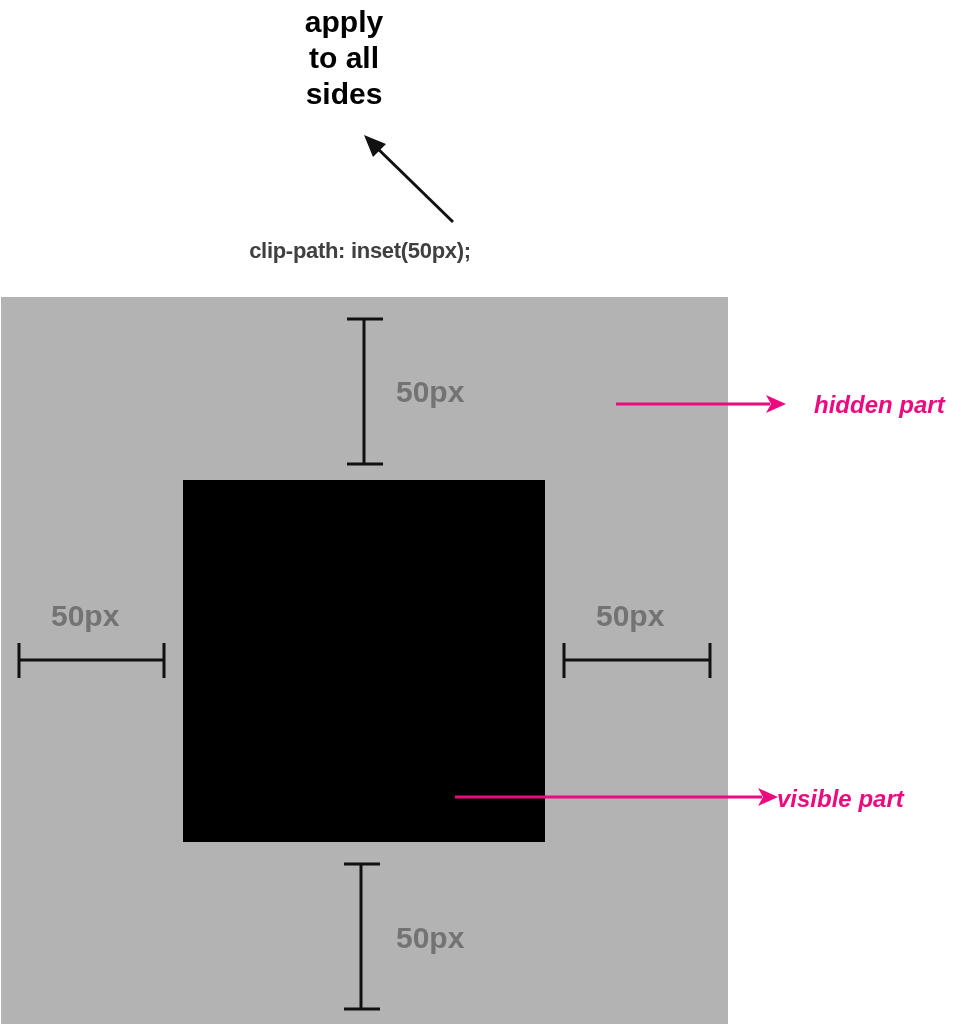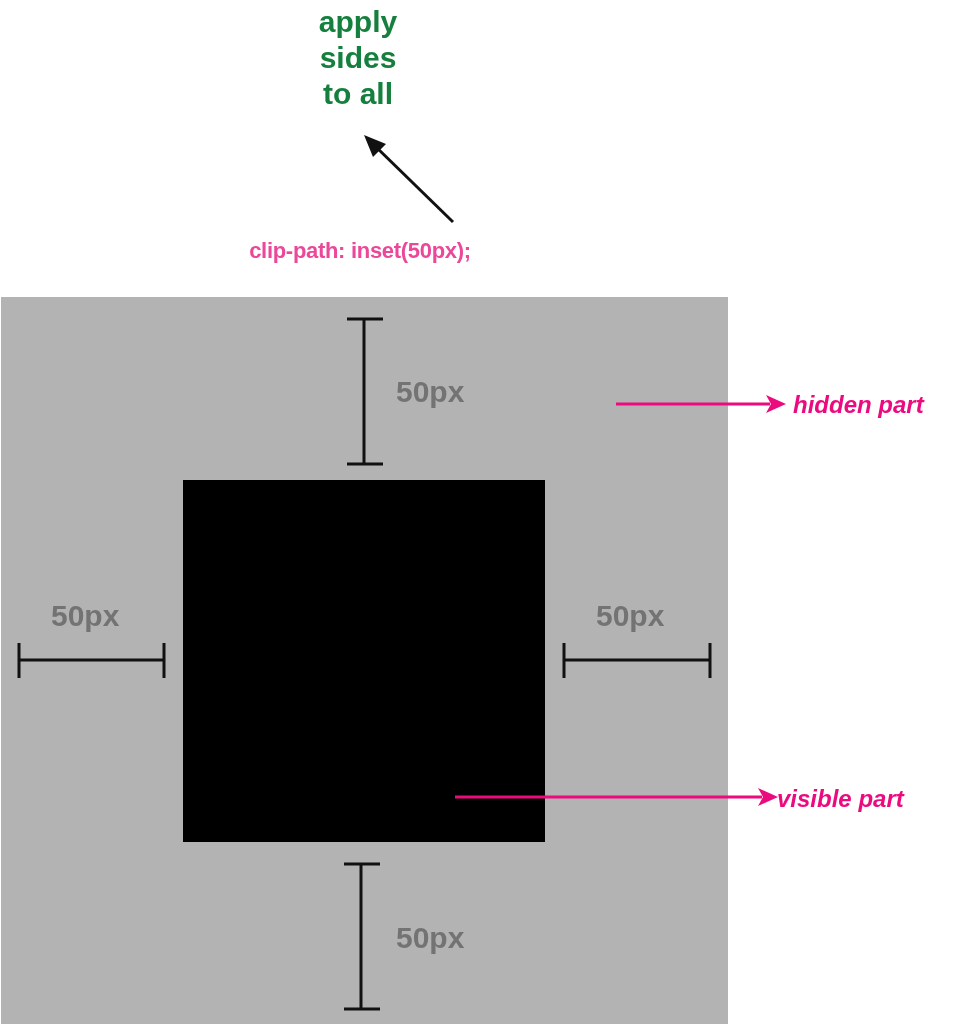--- a/index.html
+++ b/index.html
@@ -16,14 +16,14 @@
     }
     .abs { position: absolute; }
     .title {
-      left: 258px;
+      left: 244px;
       top: 4px;
       width: 200px;
       text-align: center;
       font-weight: bold;
       font-size: 30px;
       line-height: 36px;
-      color: #15803d;
+      color: #000000;
     }
     .title span { display: block; }
     .code-label {

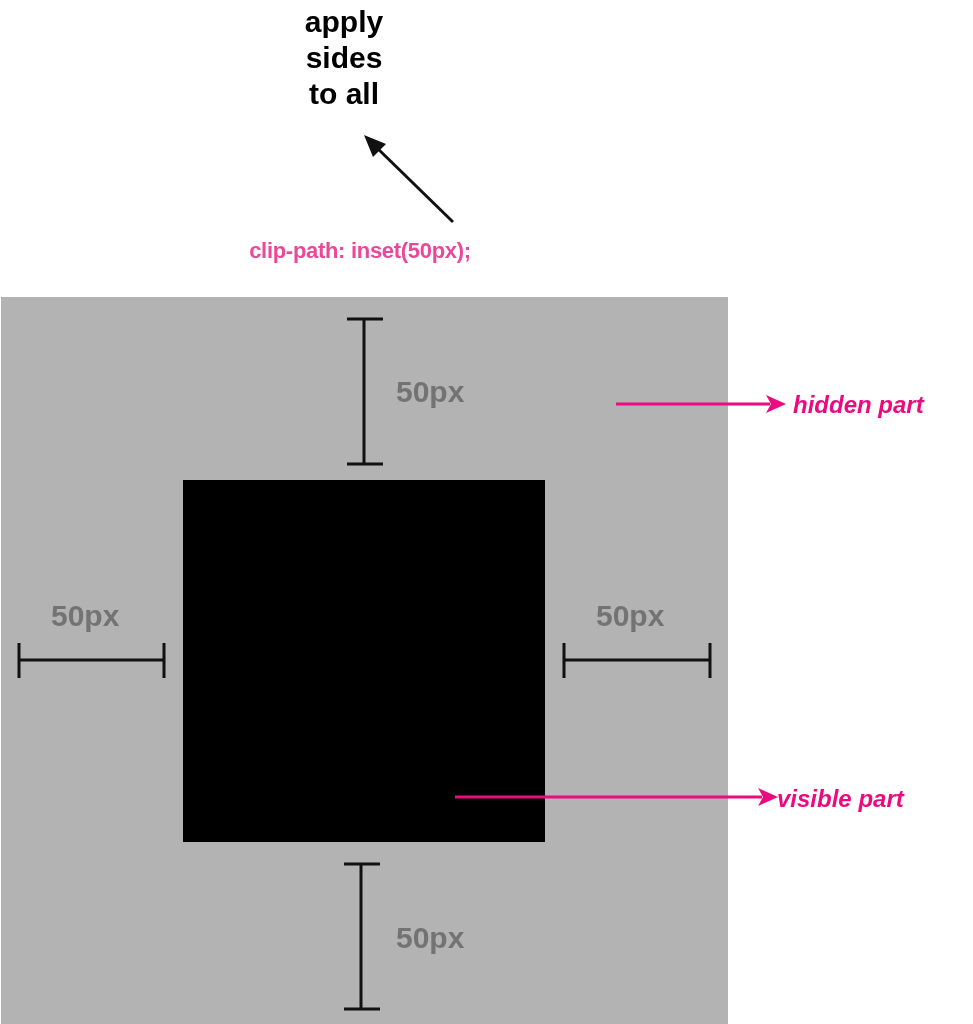--- a/index.html
+++ b/index.html
@@ -73,8 +73,8 @@
 
 <div class="abs title">
   <span>apply</span>
+  <span>to all</span>
   <span>sides</span>
-  <span>to all</span>
 </div>
 
 <div class="abs code-label">clip-path: inset(50px);</div>

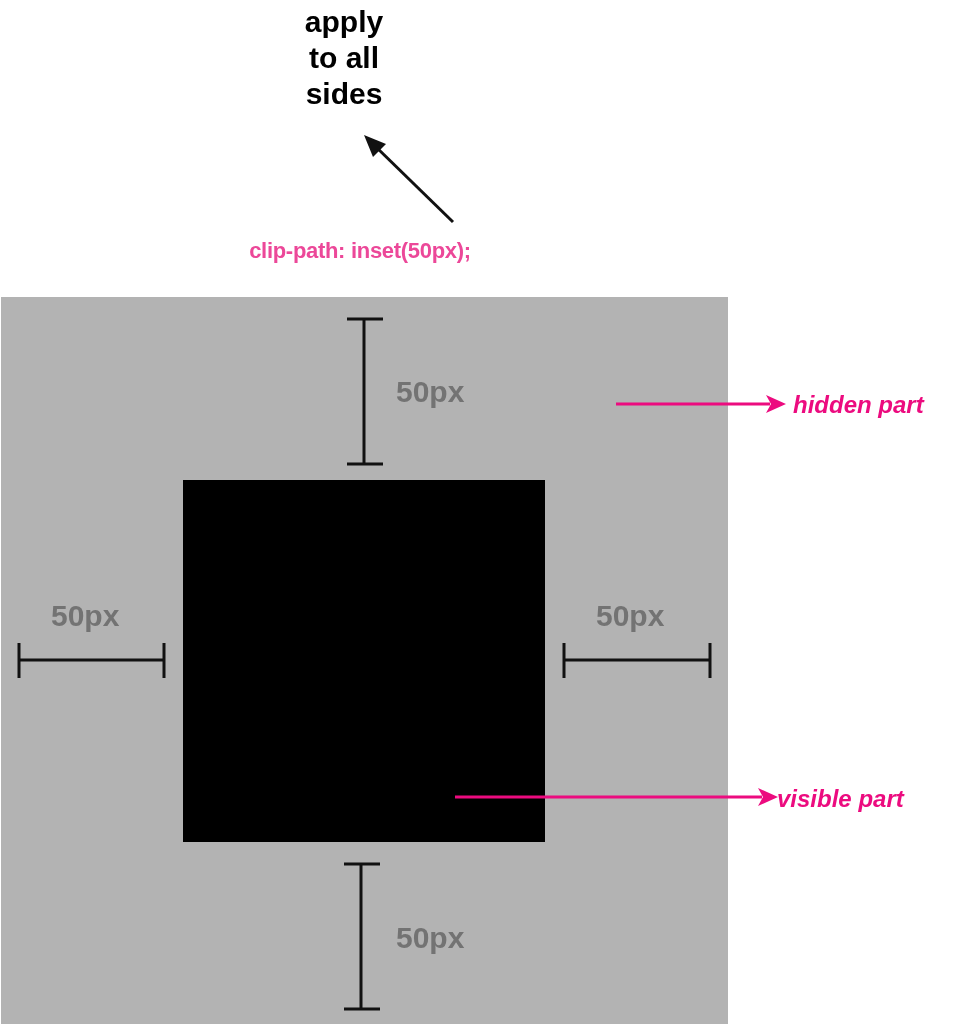--- a/index.html
+++ b/index.html
@@ -33,7 +33,7 @@
       text-align: center;
       font-weight: bold;
       font-size: 22px;
-      color: #ec4899;
+      color: #404040;
       letter-spacing: -0.3px;
     }
     .gray-box {

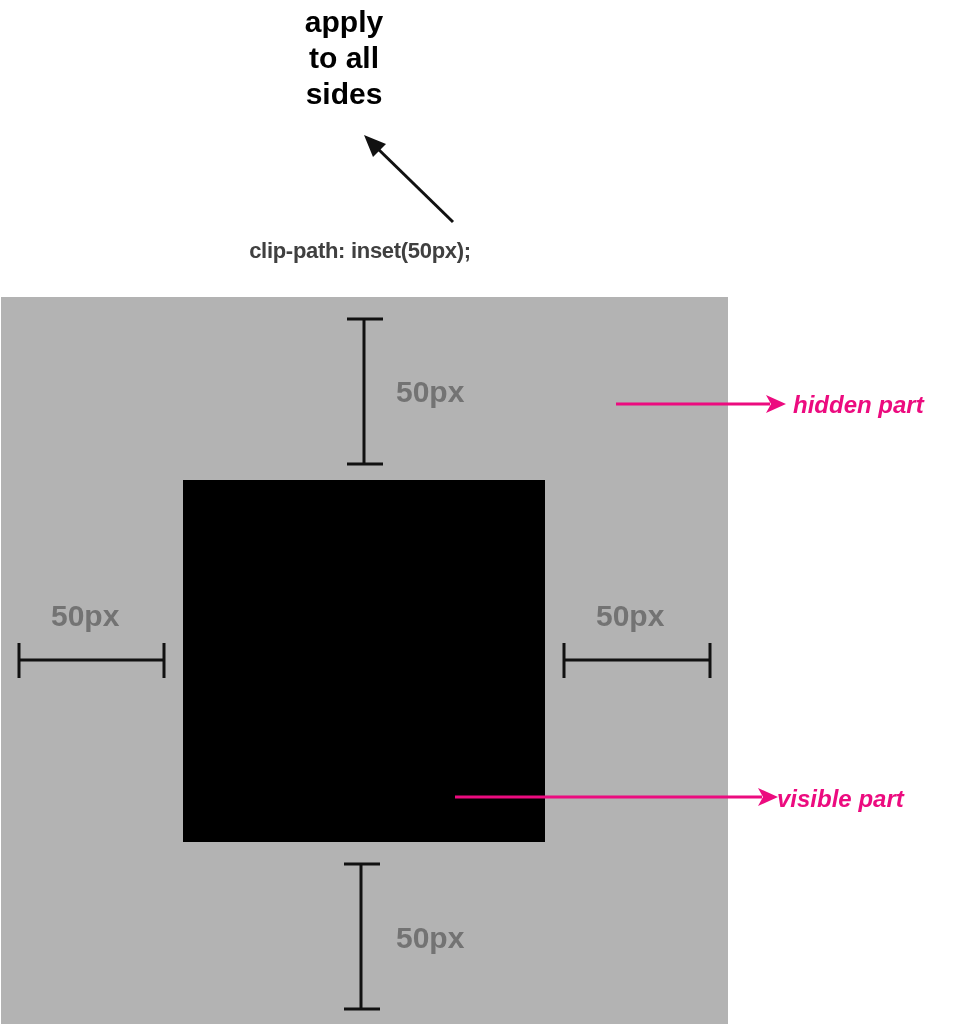--- a/index.html
+++ b/index.html
@@ -130,7 +130,7 @@
 <div class="abs measure-text" style="left:596px; top:601px;">50px</div>
 <div class="abs measure-text" style="left:396px; top:923px;">50px</div>
 
-<div class="abs pink-label" style="left:793px; top:391px; color:#ec0b7f;text-align:center;">hidden part</div>
+<div class="abs pink-label" style="left:814px; top:391px; color:#ec0b7f;text-align:center;">hidden part</div>
 <div class="abs pink-label" style="left:777px; top:785px; color:#ec0b7f;">visible part</div>
 
 </body></html>

